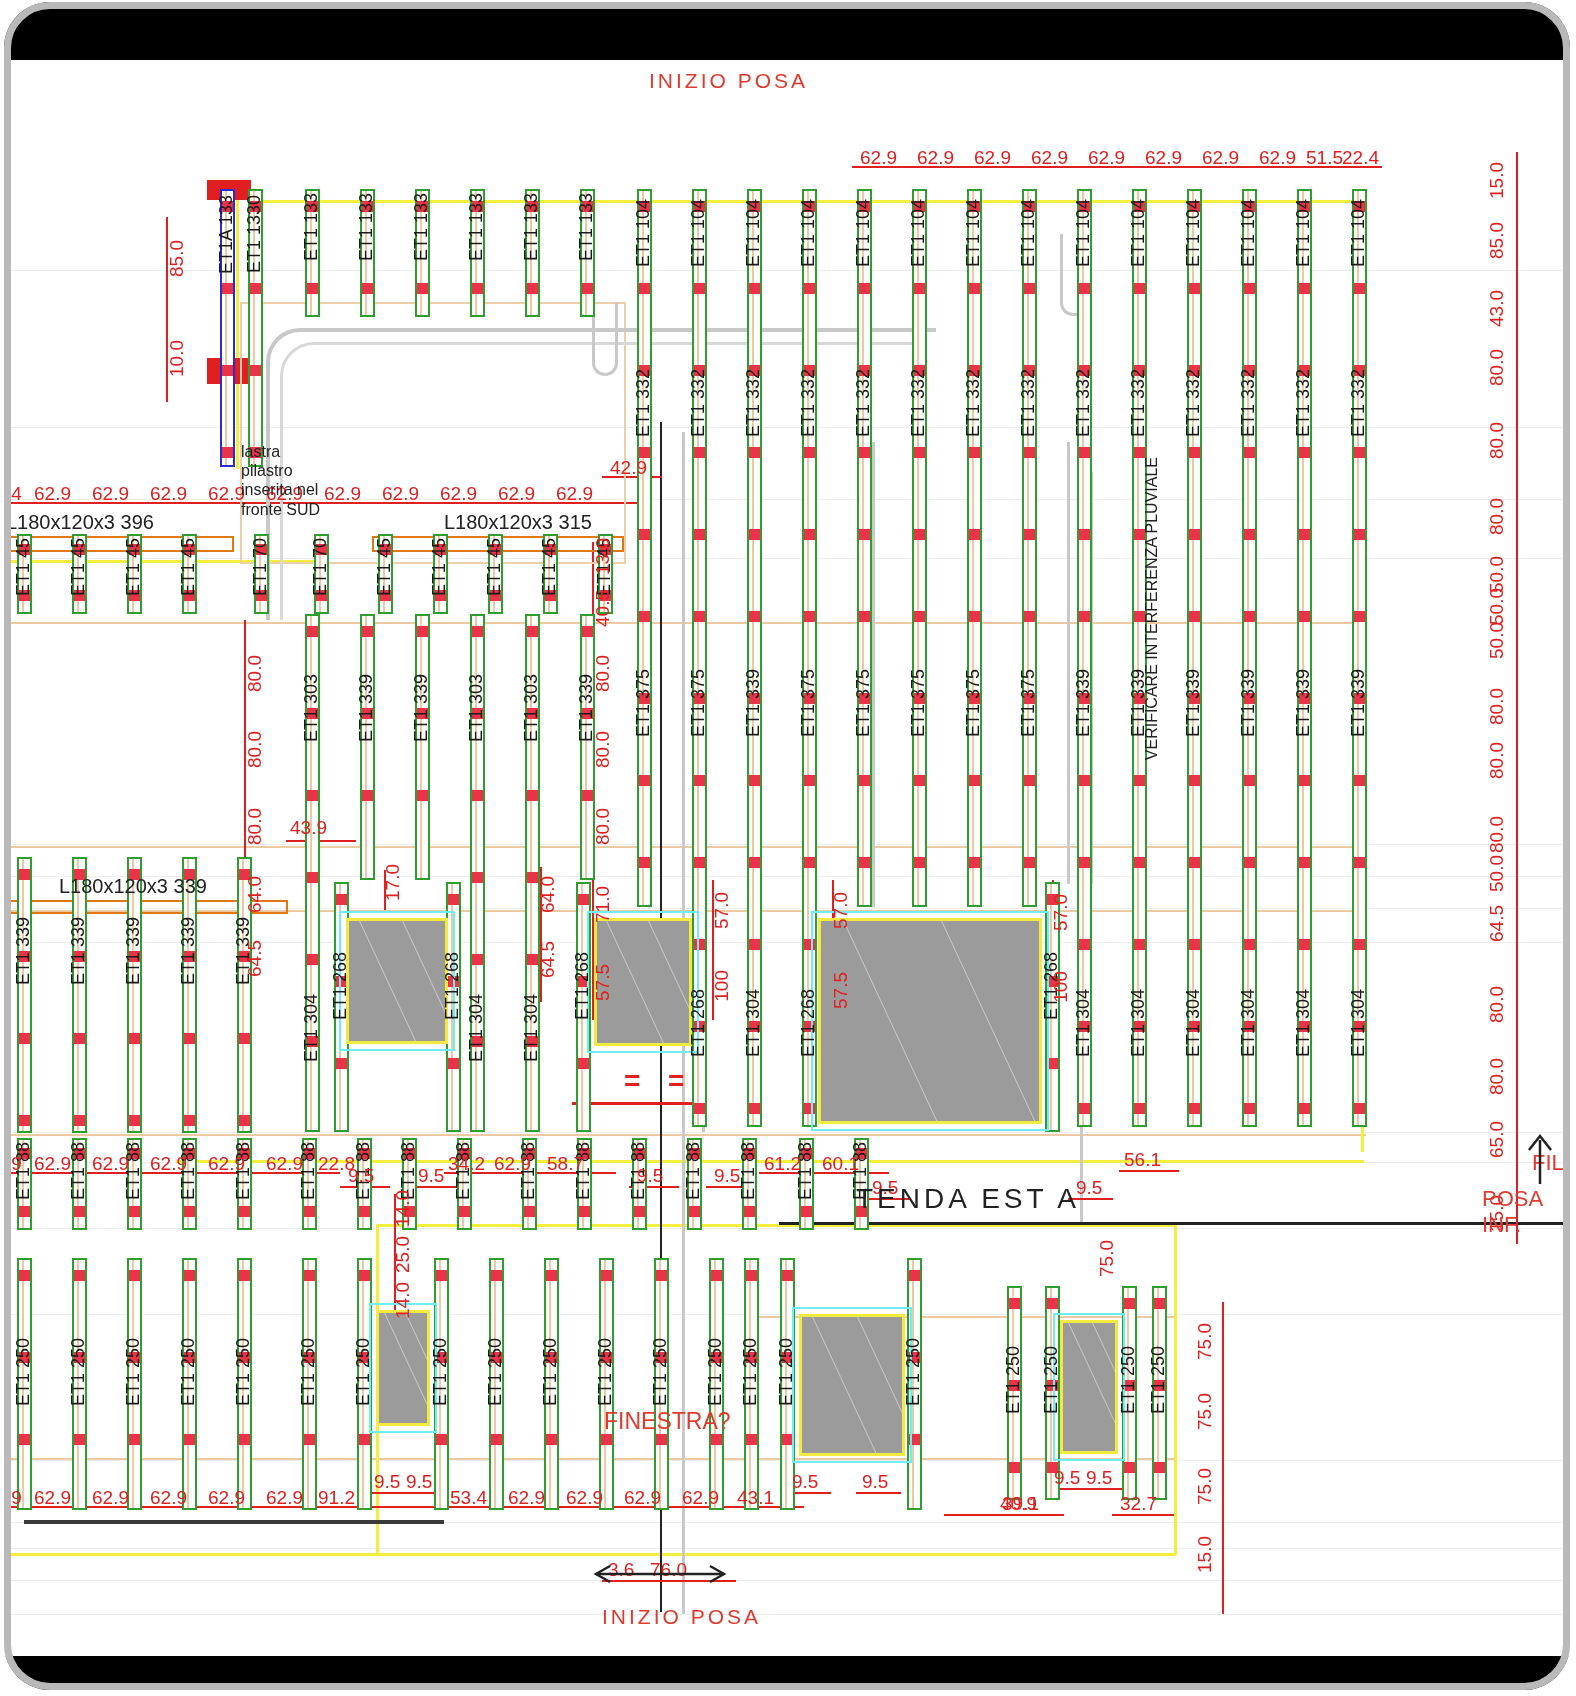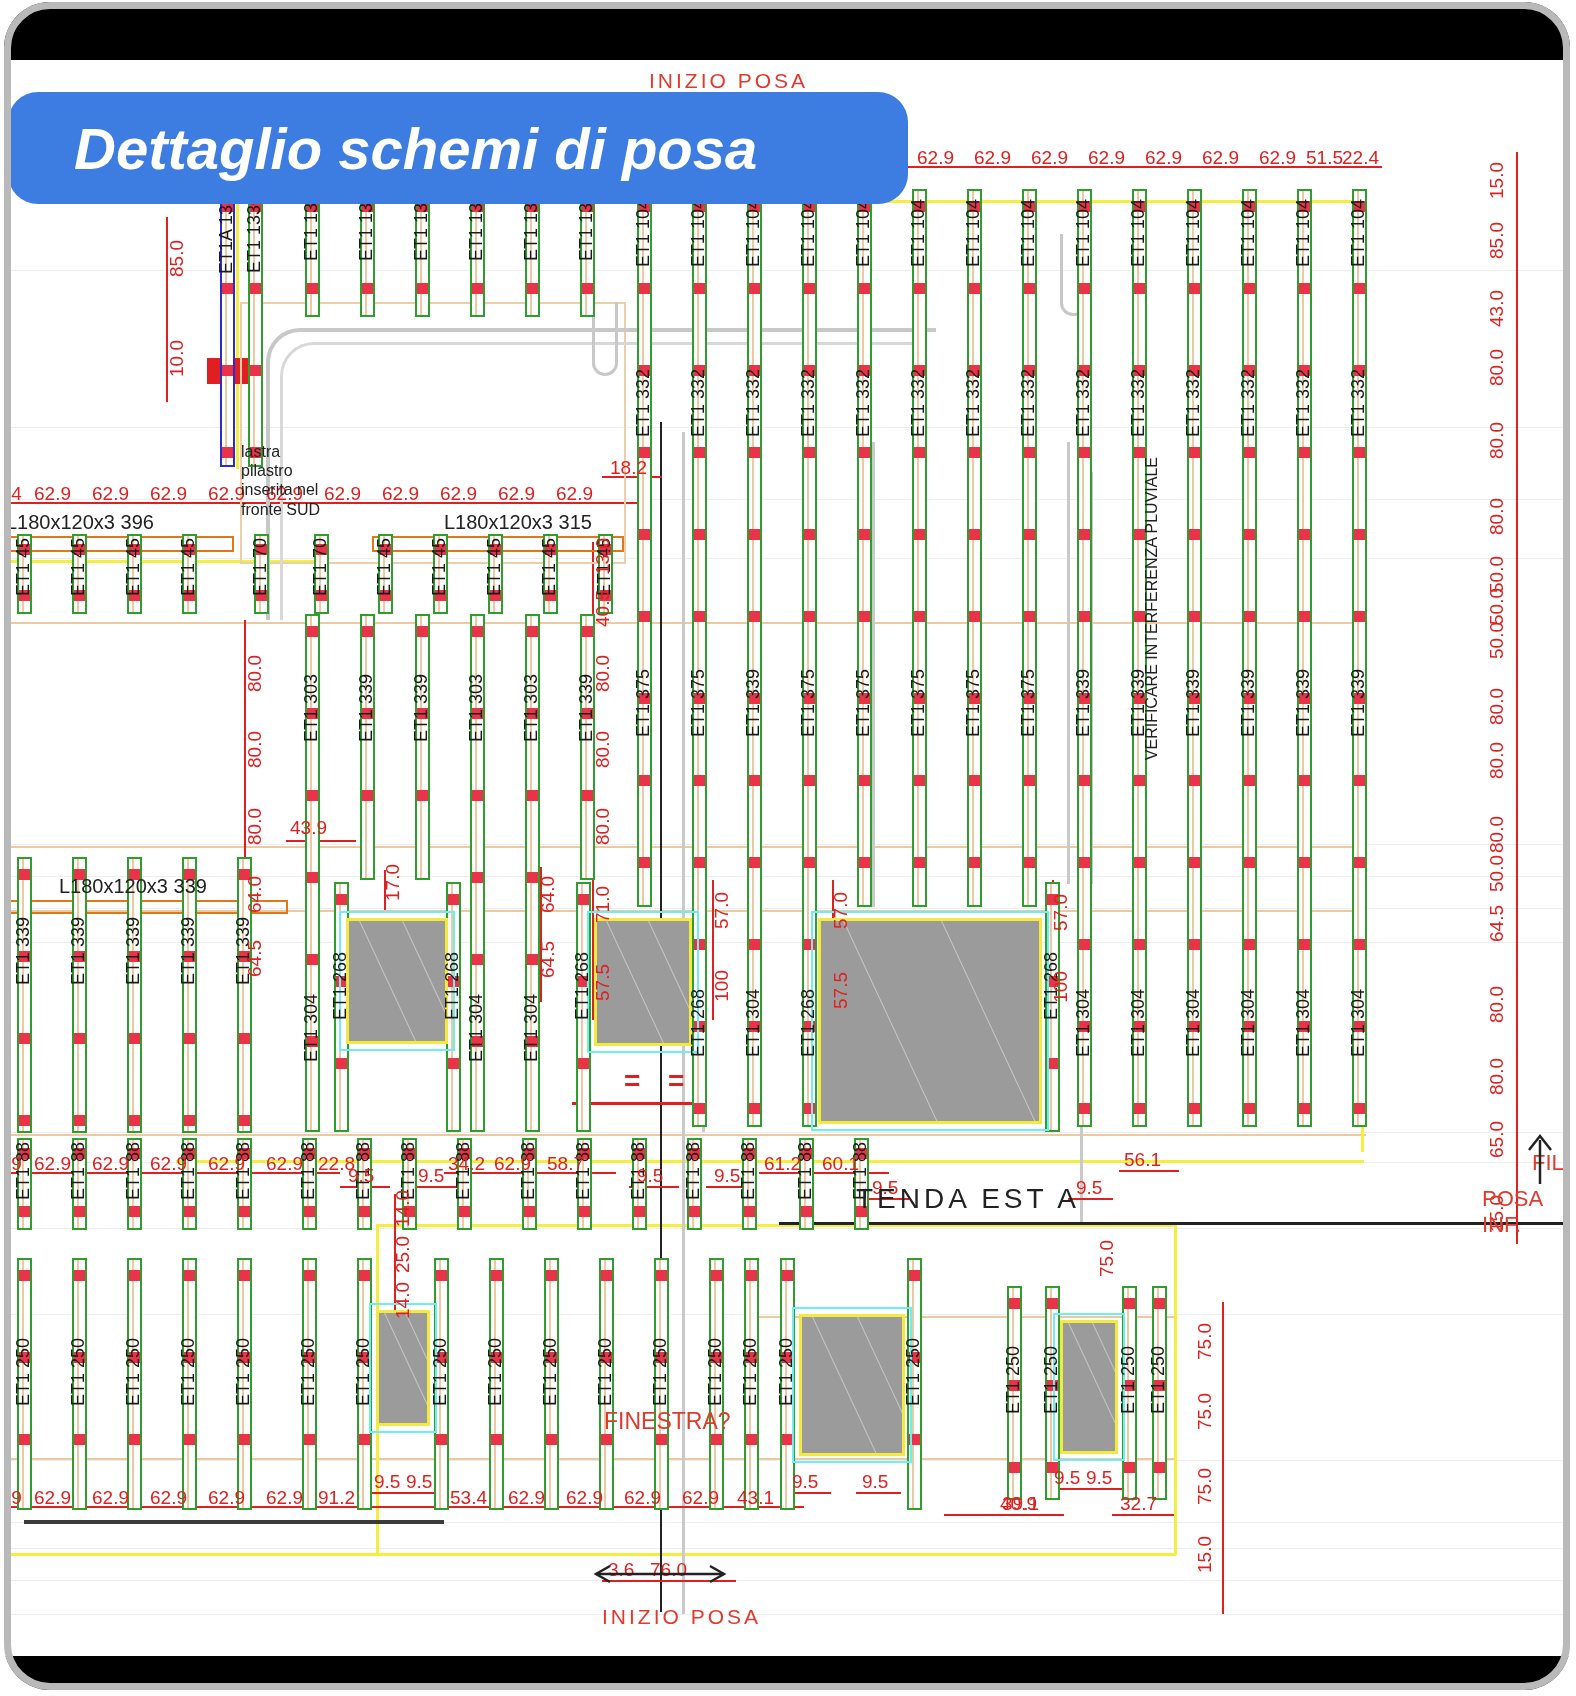--- a/index.html
+++ b/index.html
@@ -1025,9 +1025,6 @@
       </div>
     <div id="band-bottom" class="band"></div>
   </div>
-  <div id="banner">
-    <span id="banner-title">Dettaglio schemi di posa</span>
-  </div>
   <div id="frame"></div>
 </div>
 

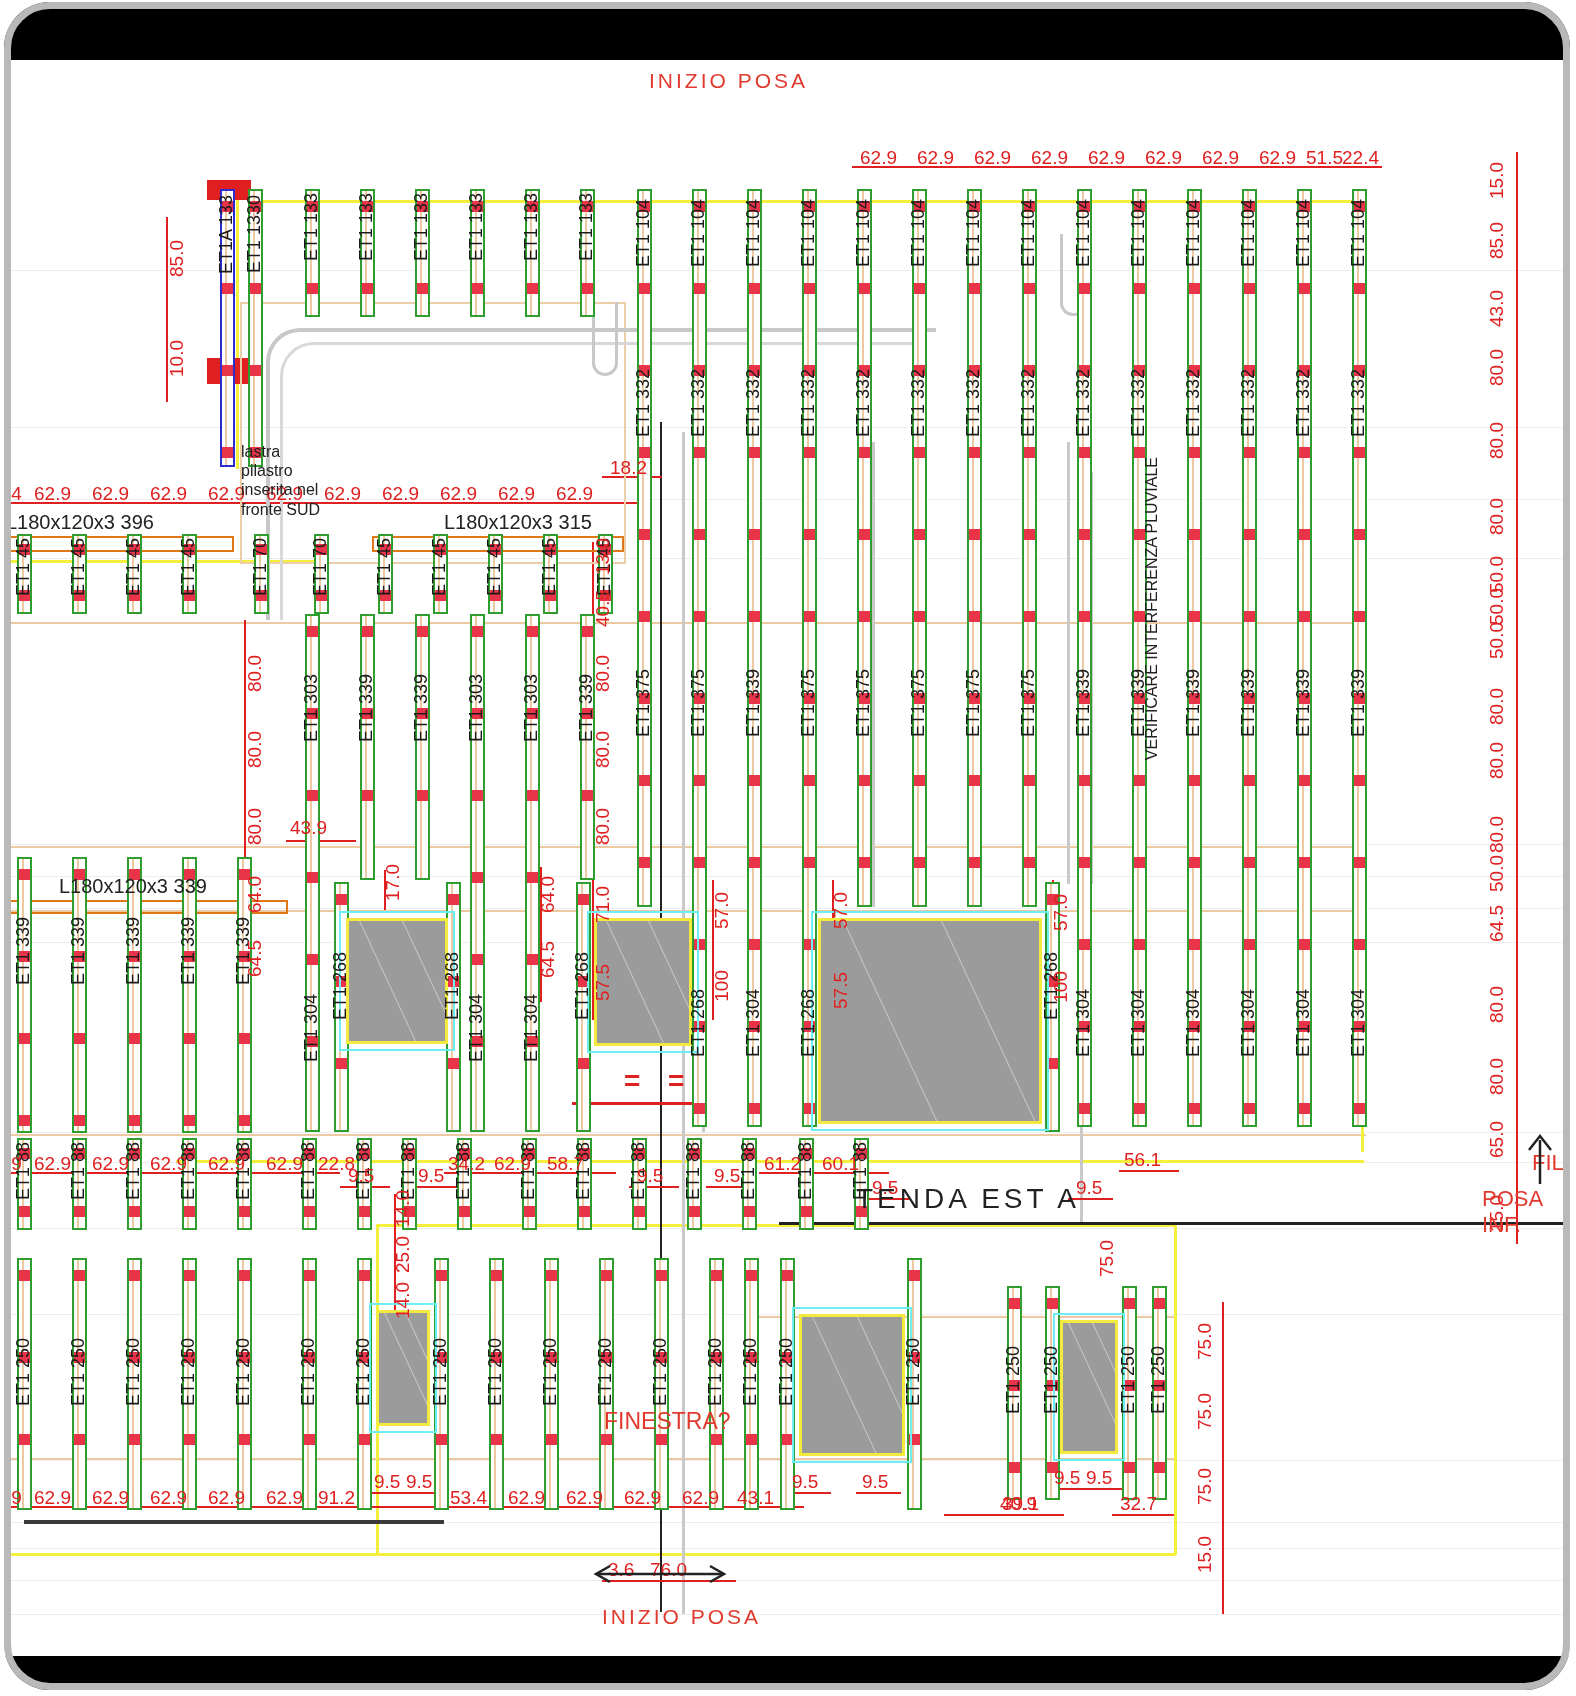--- a/index.html
+++ b/index.html
@@ -899,7 +899,7 @@
         <div class="dim" style="position: absolute; color: rgb(224, 32, 32); z-index: 30; left: 436px; top: 482px;">62.9</div>
         <div class="dim" style="position: absolute; color: rgb(224, 32, 32); z-index: 30; left: 494px; top: 482px;">62.9</div>
         <div class="dim" style="position: absolute; color: rgb(224, 32, 32); z-index: 30; left: 552px; top: 482px;">62.9</div>
-        <div class="dim" style="position: absolute; color: rgb(224, 32, 32); z-index: 30; left: 606px; top: 456px;">18.2</div>
+        <div class="dim" style="position: absolute; color: rgb(224, 32, 32); z-index: 30; left: 606px; top: 456px;">42.9</div>
         <div class="dim" style="position: absolute; color: rgb(224, 32, 32); z-index: 30; left: 286px; top: 816px;">43.9</div>
         <div class="dim" style="position: absolute; color: rgb(224, 32, 32); z-index: 30; left: 2px; top: 1152px;">.9</div>
         <div class="dim" style="position: absolute; color: rgb(224, 32, 32); z-index: 30; left: 30px; top: 1152px;">62.9</div>

